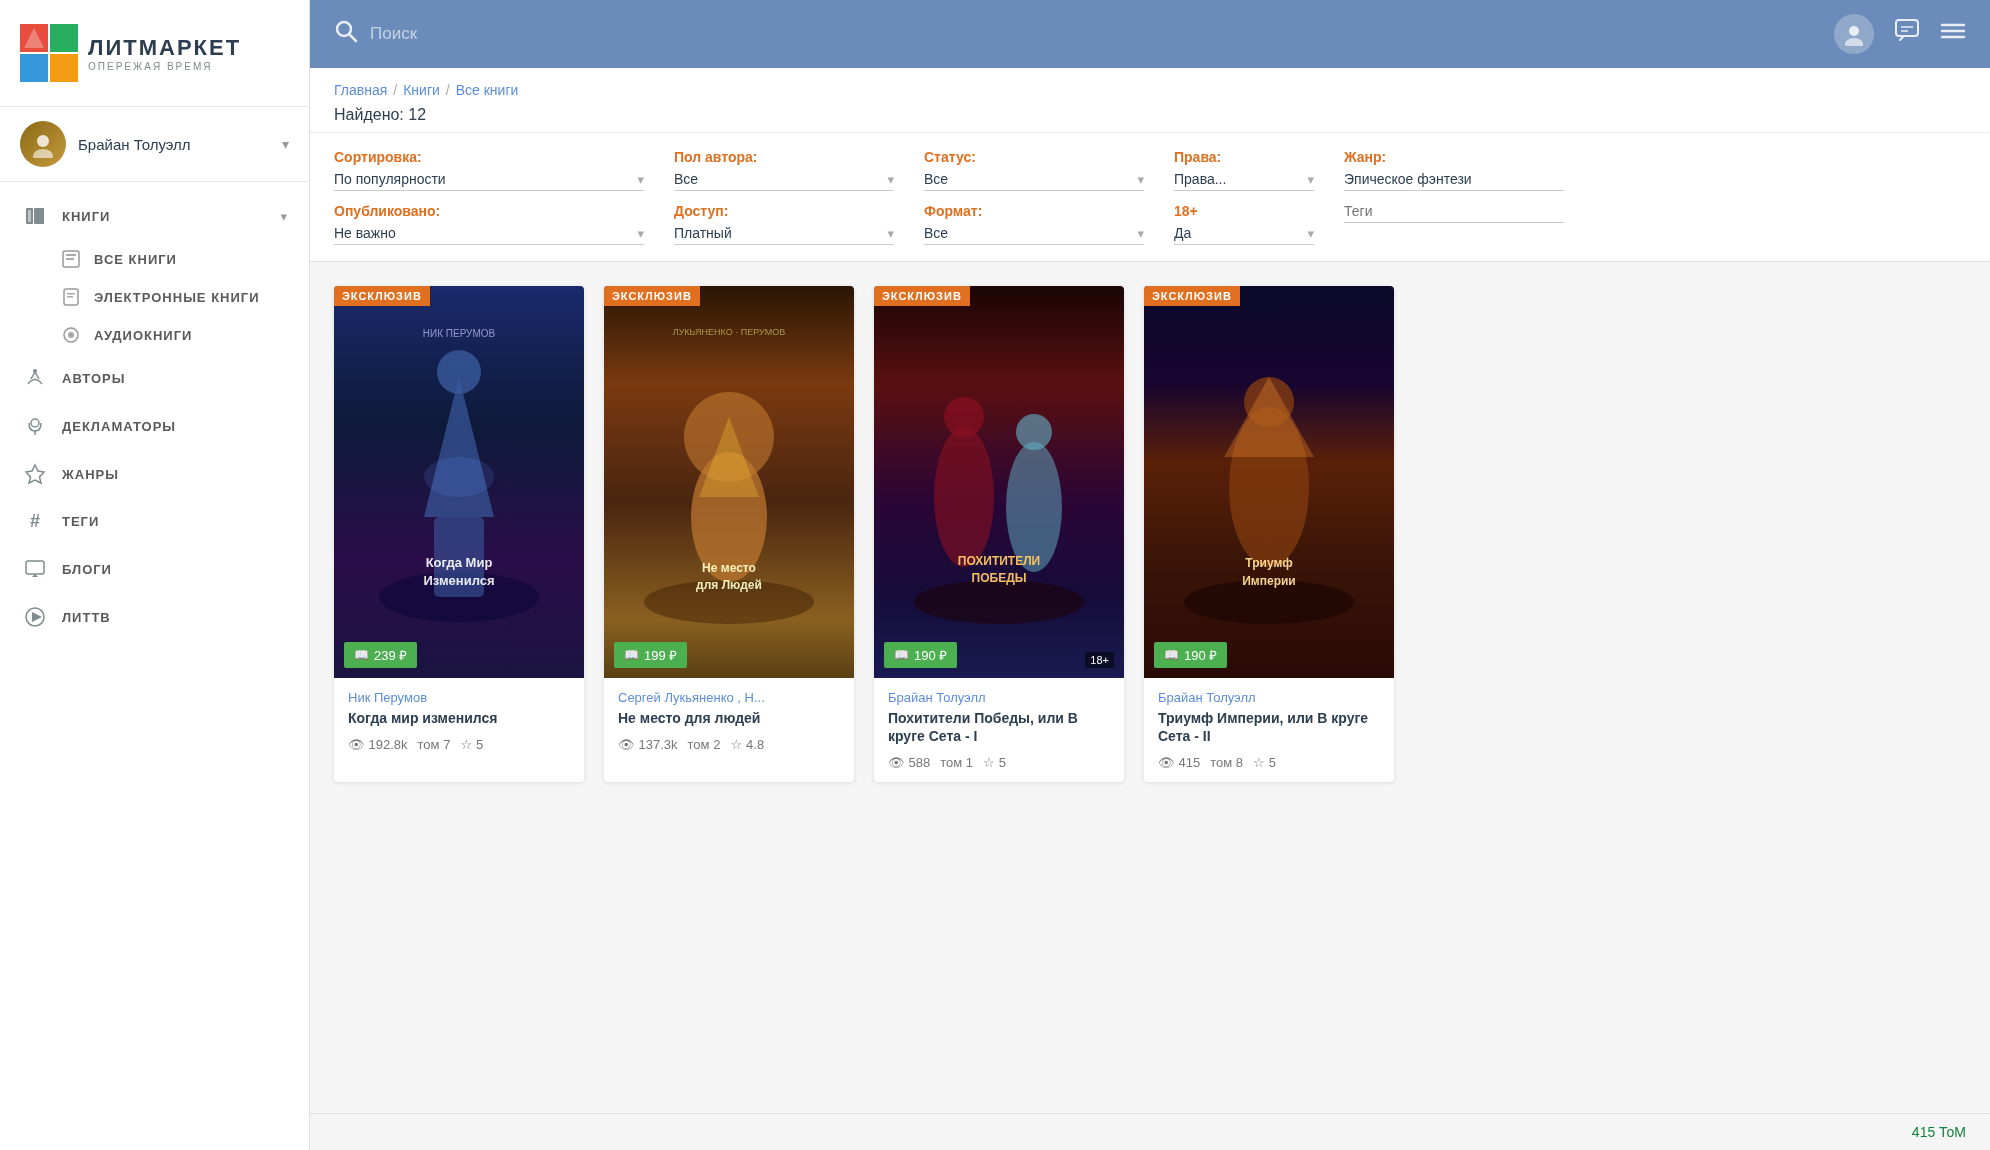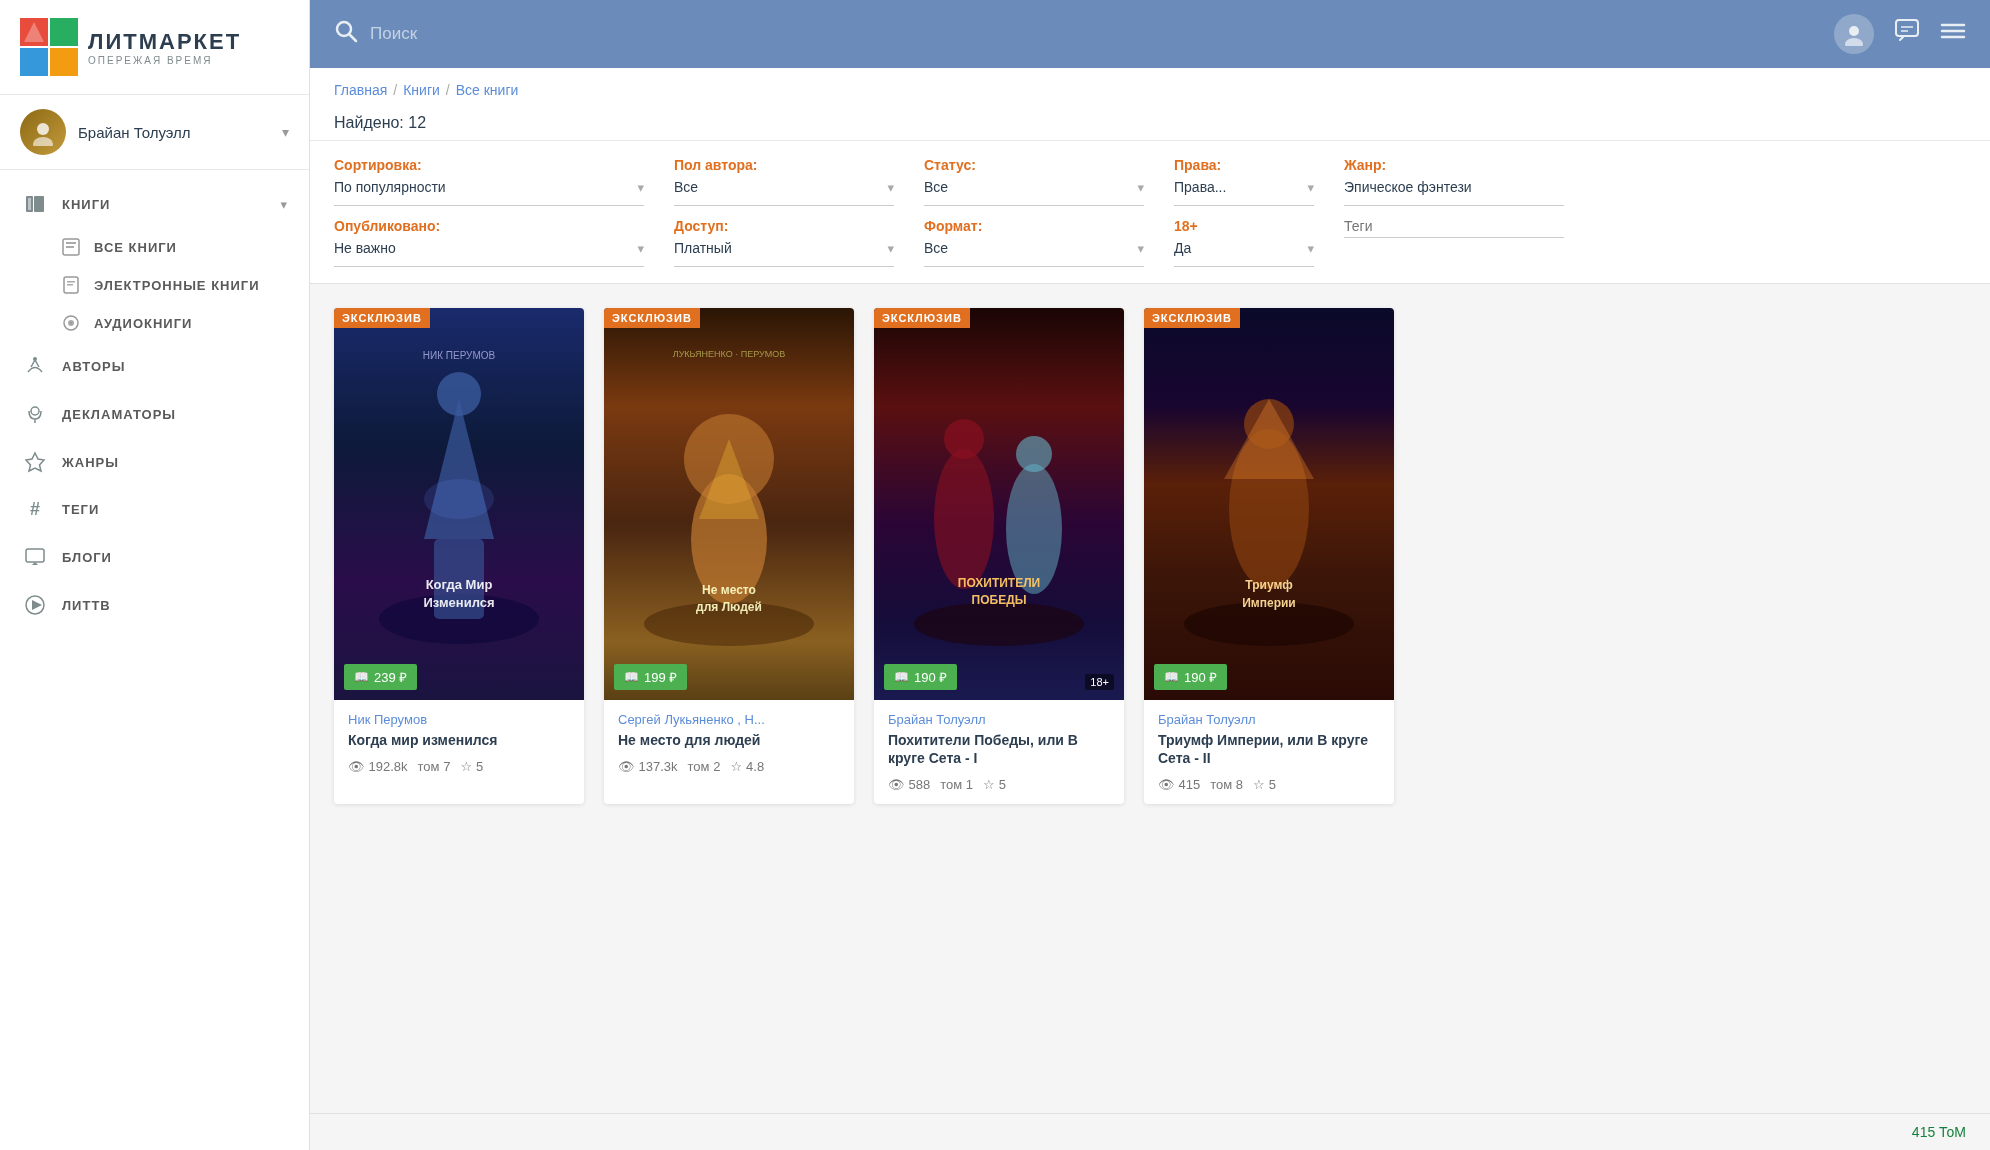--- a/index.html
+++ b/index.html
@@ -18,7 +18,7 @@
     .sidebar-logo {
       display: flex;
       align-items: center;
-      padding: 18px 20px;
+      padding: 24px 20px;
       border-bottom: 1px solid #e8e8e8;
     }
     .logo-icon {

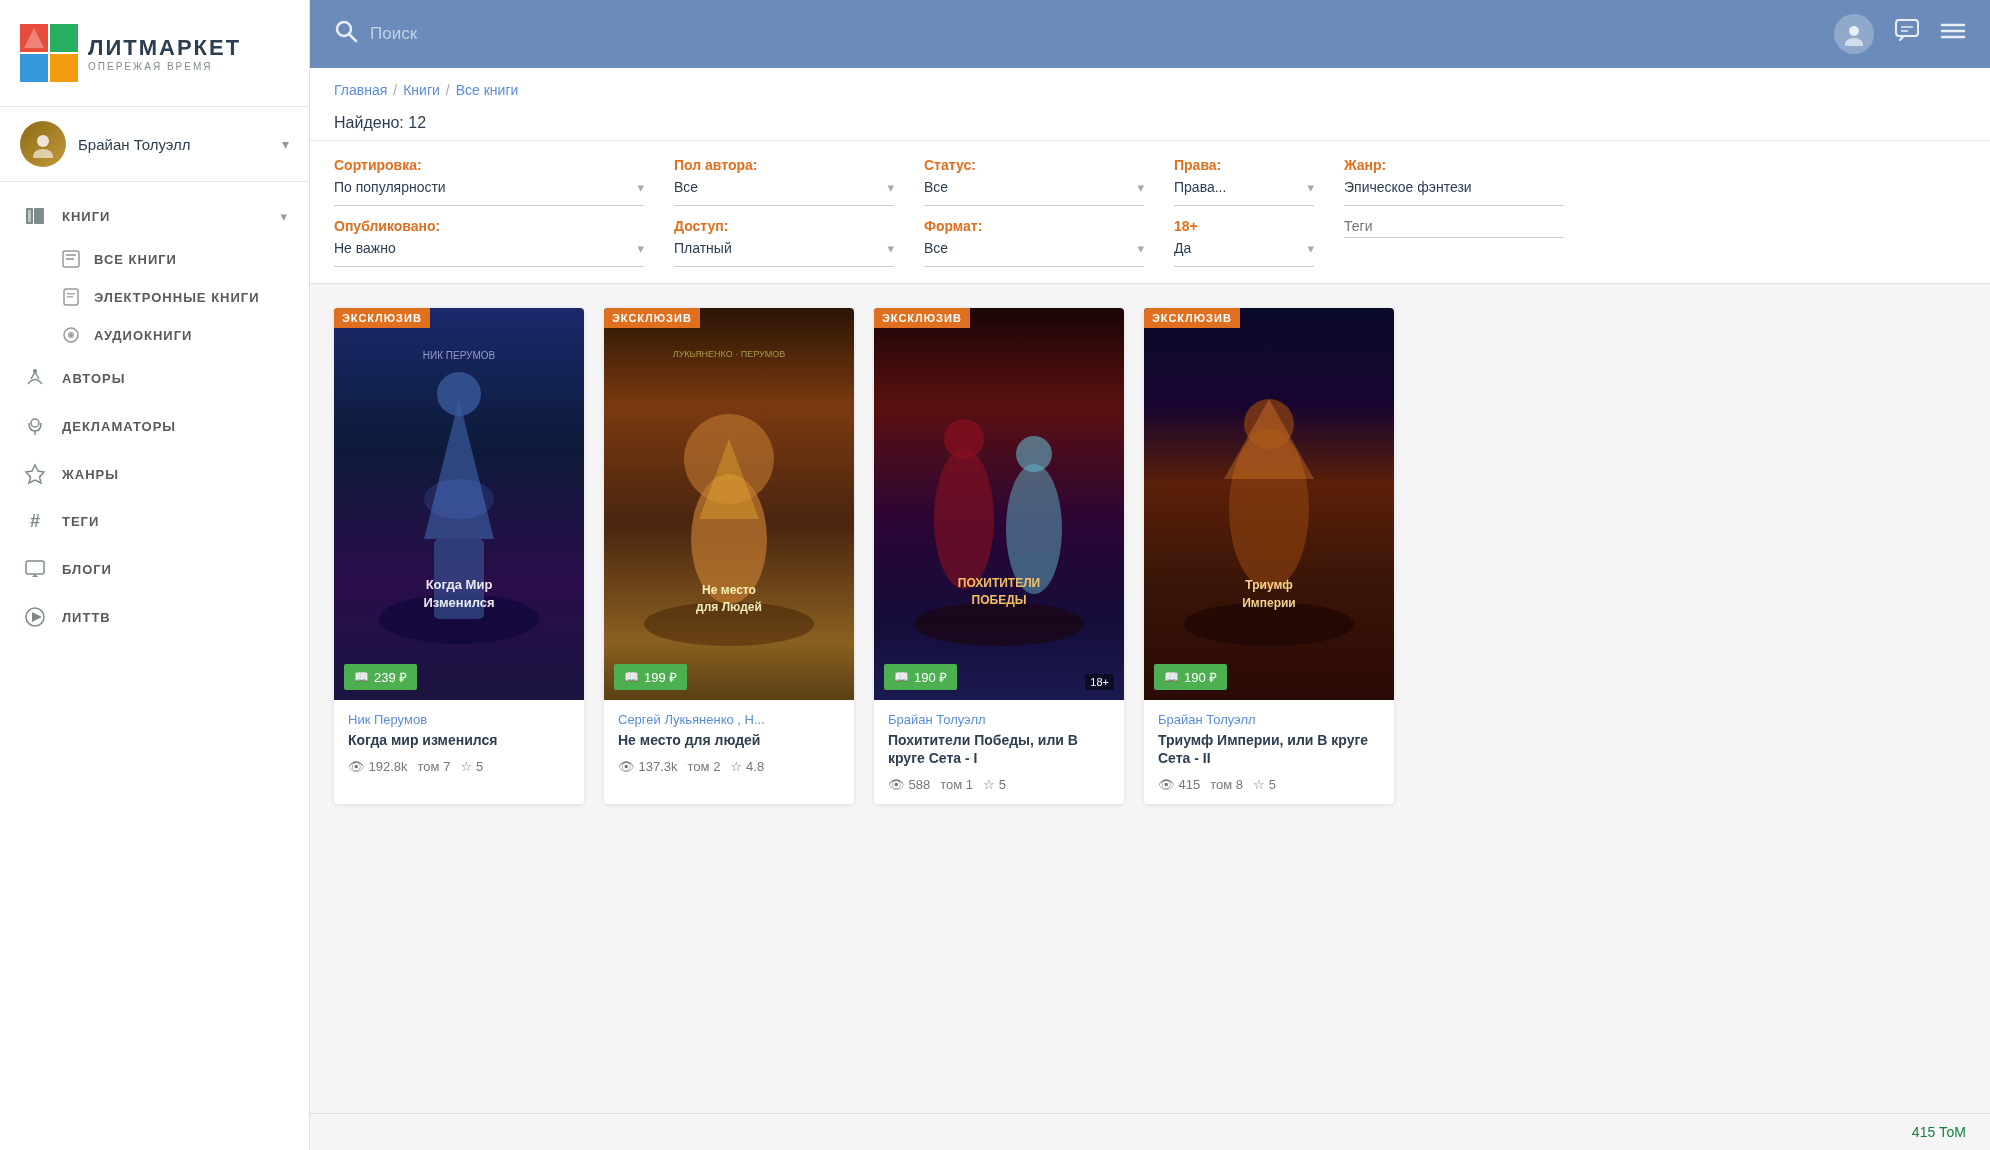--- a/index.html
+++ b/index.html
@@ -204,7 +204,7 @@
       gap: 6px;
       font-size: 14px;
       color: #5b8dd9;
-      margin-bottom: 16px;
+      margin-bottom: 8px;
     }
     .breadcrumb-sep { color: #aaa; }
     .breadcrumb-current { color: #5b8dd9; }

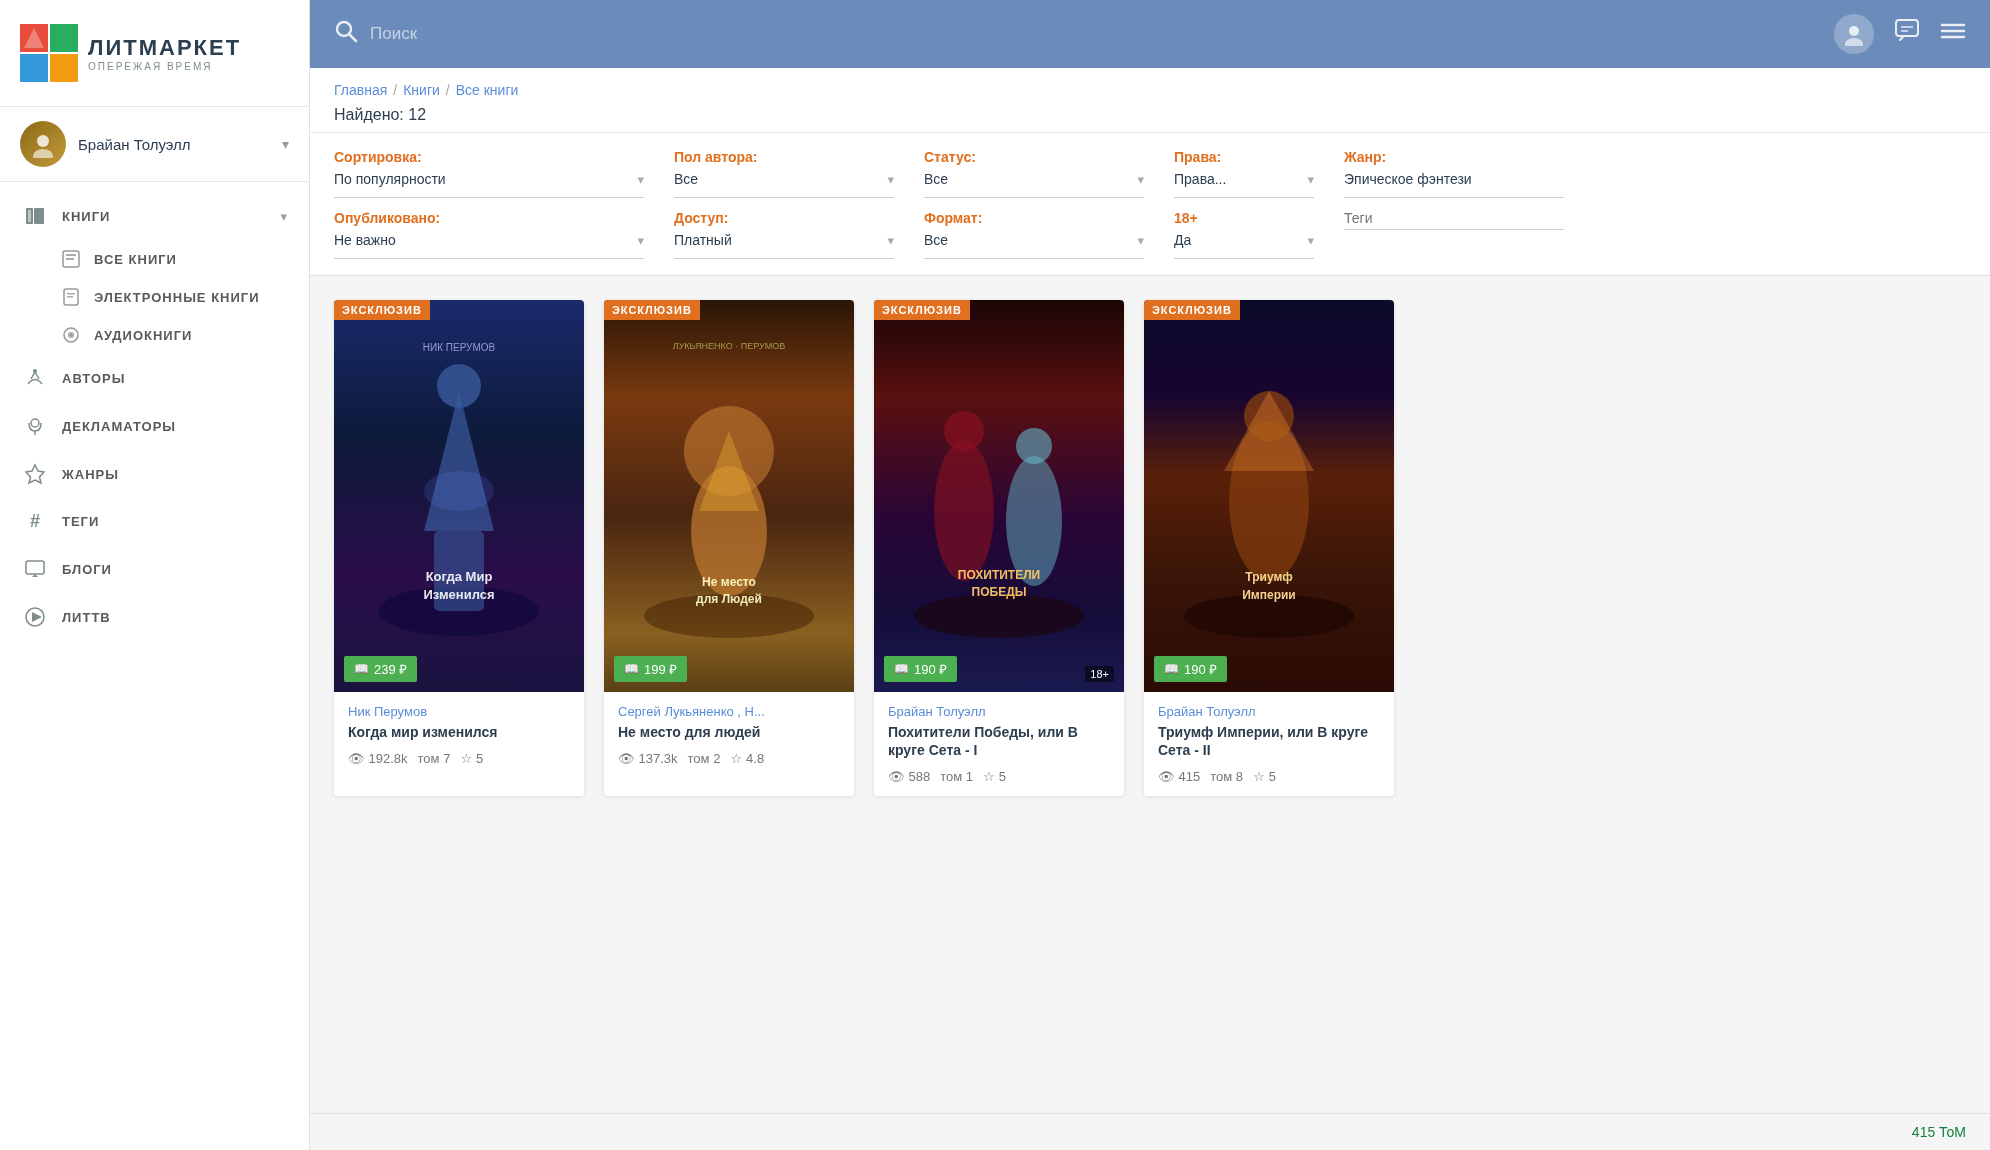--- a/index.html
+++ b/index.html
@@ -245,7 +245,7 @@
       display: flex;
       align-items: center;
       border-bottom: 1px solid #ccc;
-      padding-bottom: 10px;
+      padding-bottom: 3px;
       cursor: pointer;
       width: 100%;
     }

